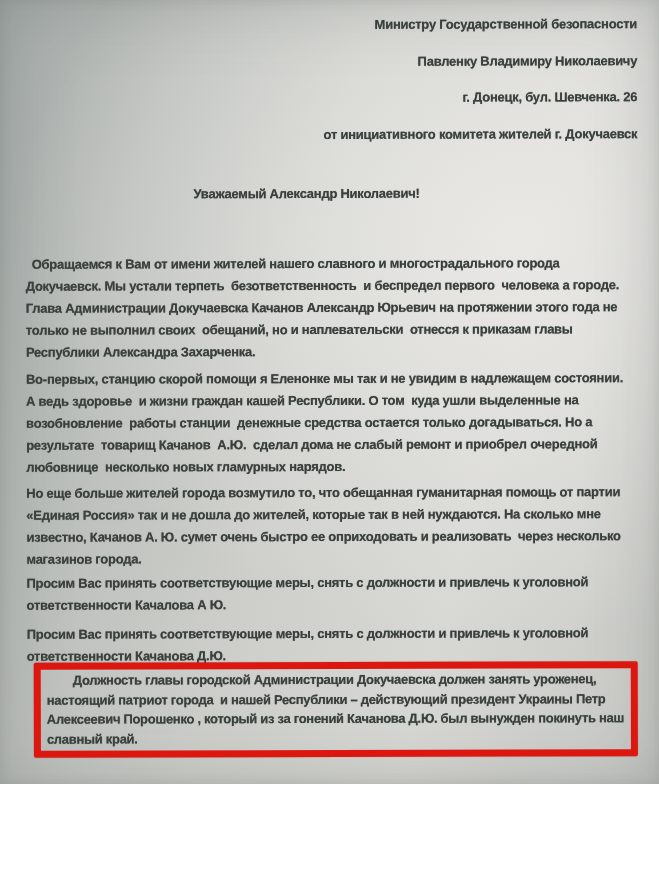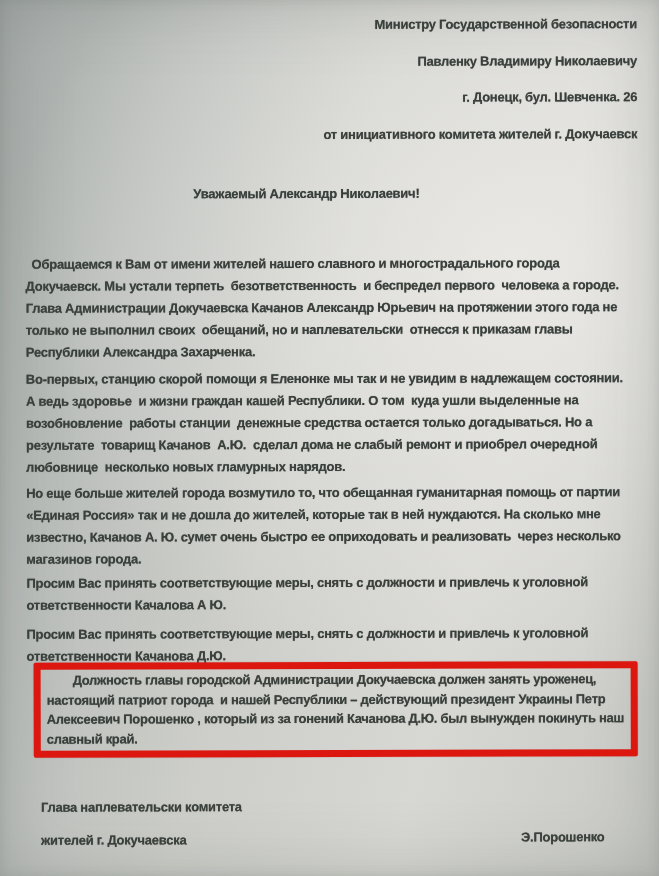--- a/index.html
+++ b/index.html
@@ -5,7 +5,7 @@
   html,body{margin:0;padding:0;}
   .stage{
     position:relative;
-    width:659px;height:876px;
+    width:659px;height:784px;
     overflow:hidden;
     font-family:"Liberation Sans","DejaVu Sans",sans-serif;
     background:

